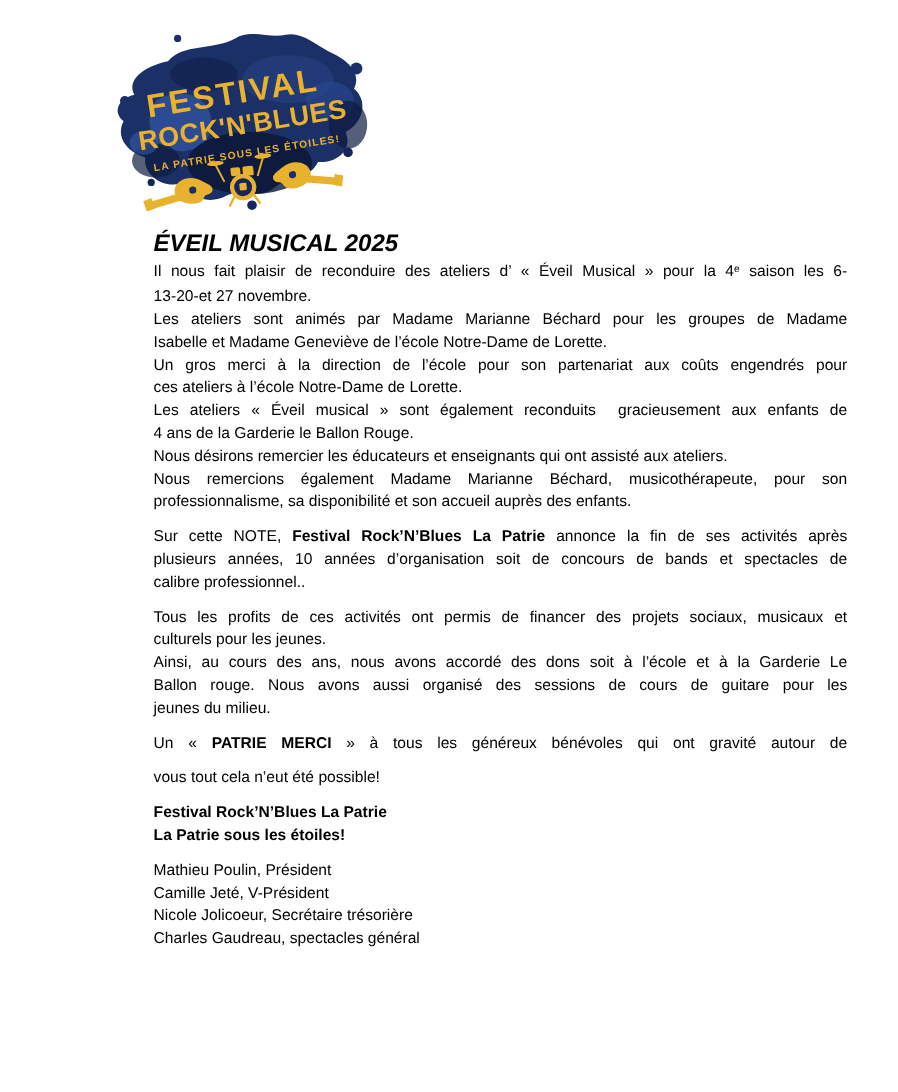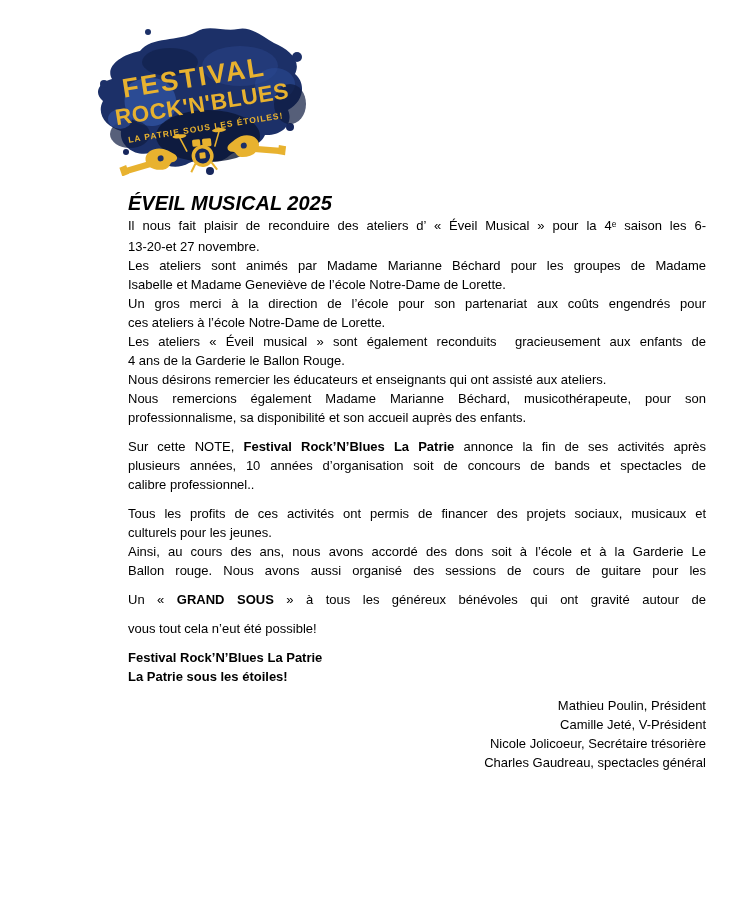--- a/index.html
+++ b/index.html
@@ -109,6 +109,7 @@
           <div class="line"><span>culturels pour les jeunes.</span></div>
           <div class="line j"><span>Ainsi, au cours des ans, nous avons accordé des dons soit à l’école et à la Garderie Le</span></div>
           <div class="line j"><span>Ballon rouge. Nous avons aussi organisé des sessions de cours de guitare pour les</span></div>
+          <div class="line"><span>jeunes du milieu.</span></div>
         </div>
         <div class="para">
           <div class="line j"><span>Un « </span><span class="b">GRAND SOUS</span><span> » à tous les généreux bénévoles qui ont gravité autour de</span></div>

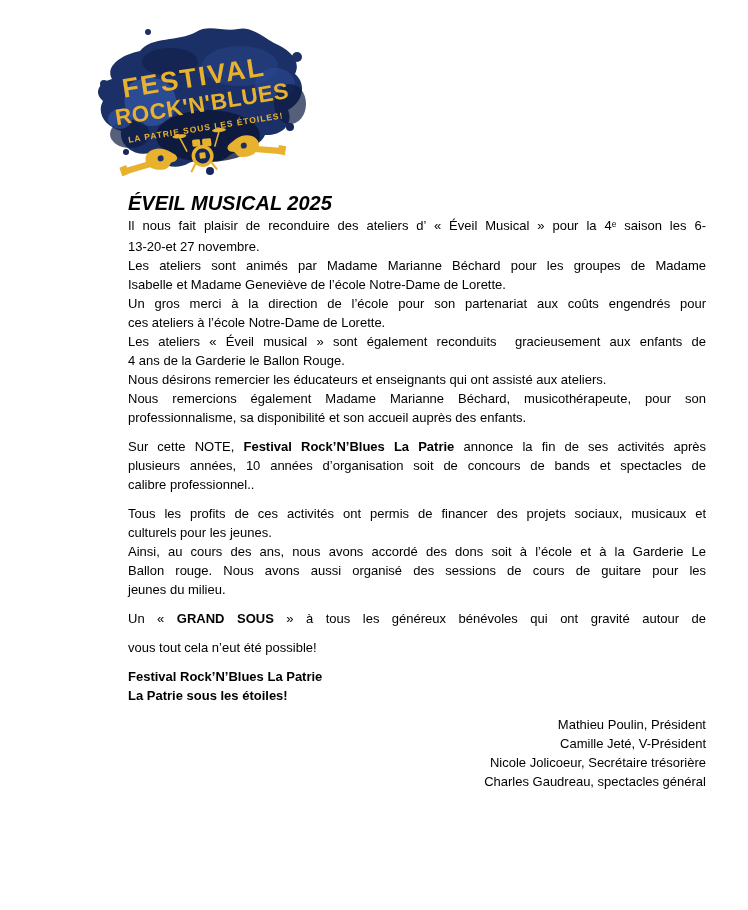--- a/index.html
+++ b/index.html
@@ -112,7 +112,7 @@
           <div class="line"><span>jeunes du milieu.</span></div>
         </div>
         <div class="para">
-          <div class="line j"><span>Un « </span><span class="b">GRAND SOUS</span><span> » à tous les généreux bénévoles qui ont gravité autour de</span></div>
+          <div class="line j"><span>Un « </span><span class="b">PATRIE MERCI</span><span> » à tous les généreux bénévoles qui ont gravité autour de</span></div>
         </div>
         <div class="para">
           <div class="line"><span>vous tout cela n’eut été possible!</span></div>

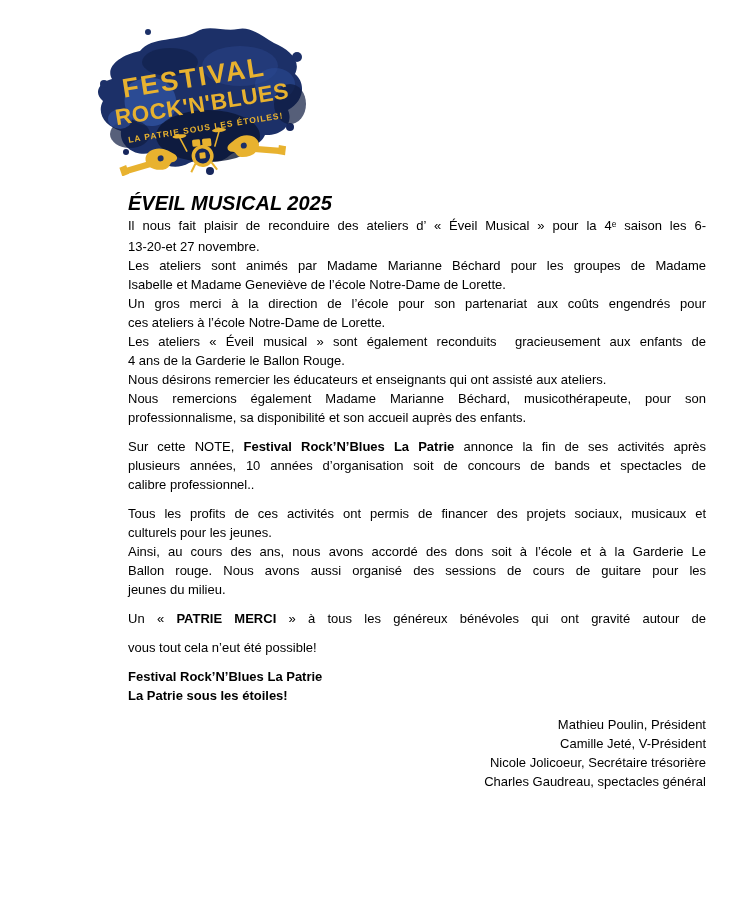--- a/index.html
+++ b/index.html
@@ -10,7 +10,7 @@
   .doc-heading{font-size:20px;line-height:24px;font-weight:bold;font-style:italic;
                margin:0 0 1px 0;letter-spacing:0;}
   .para{margin:0 0 10px 0;}
-  .para:last-child{margin-bottom:0;text-align:right;}
+  .para:last-child{margin-bottom:0;}
   .line{font-size:13px;line-height:19px;white-space:pre-wrap;}
   .line.j{text-align:justify;text-align-last:justify;}
   .b{font-weight:bold;}

